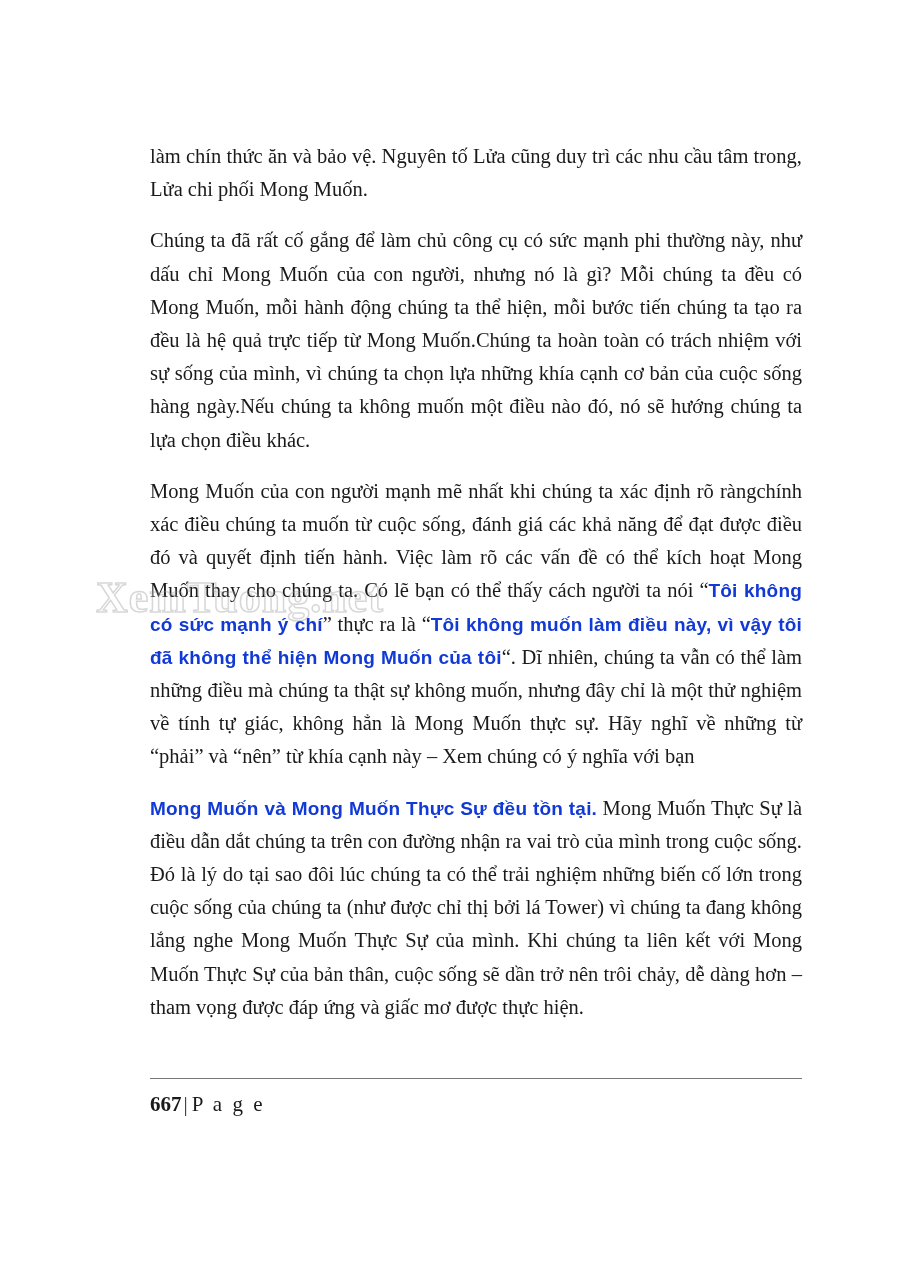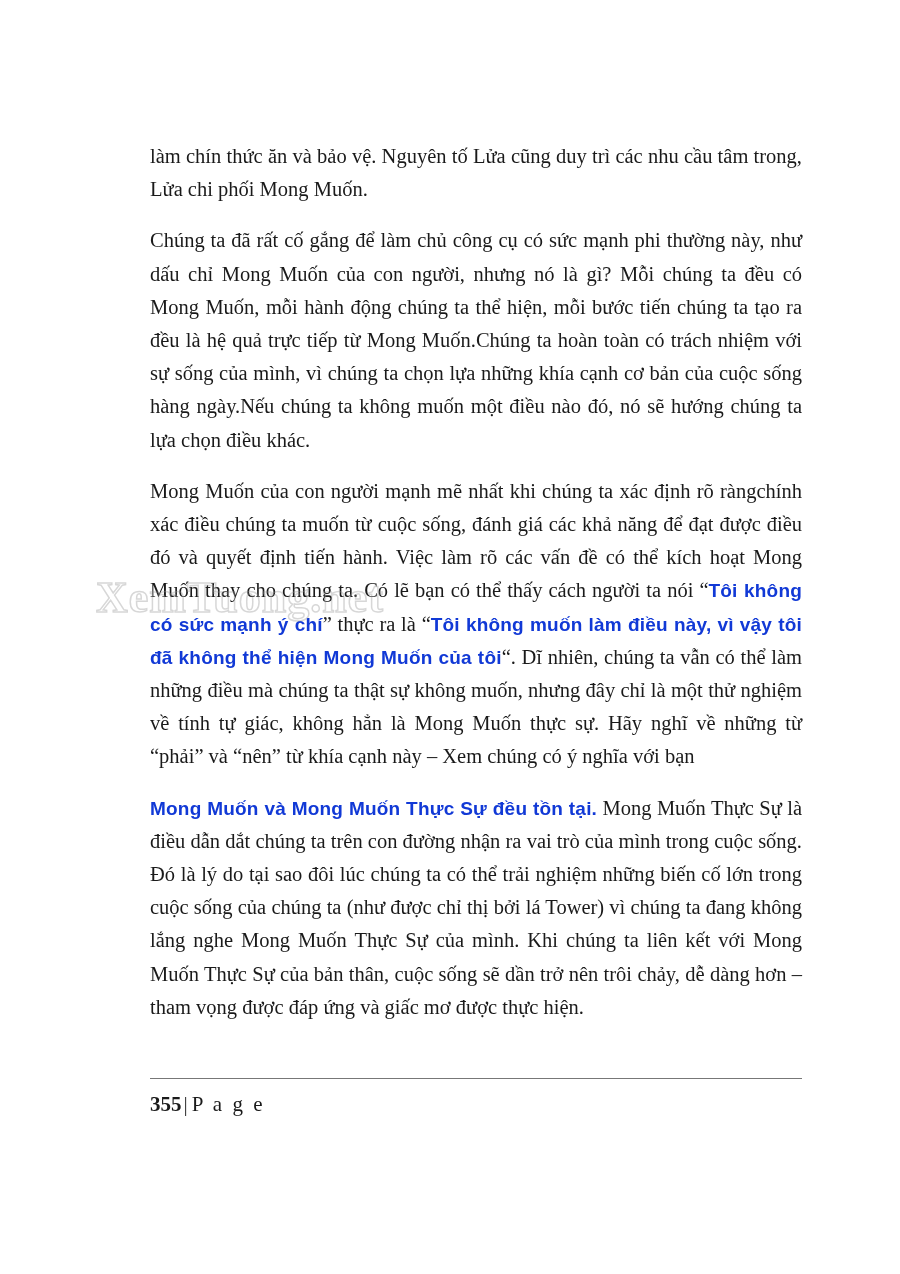--- a/index.html
+++ b/index.html
@@ -121,7 +121,7 @@
   <div class="footer-rule"></div>
 
   <div class="page-number">
-    <span class="num">355</span><span class="sep">|</span><span class="word">P a g e</span>
+    <span class="num">667</span><span class="sep">|</span><span class="word">P a g e</span>
   </div>
 
   <div class="bottom-band">

